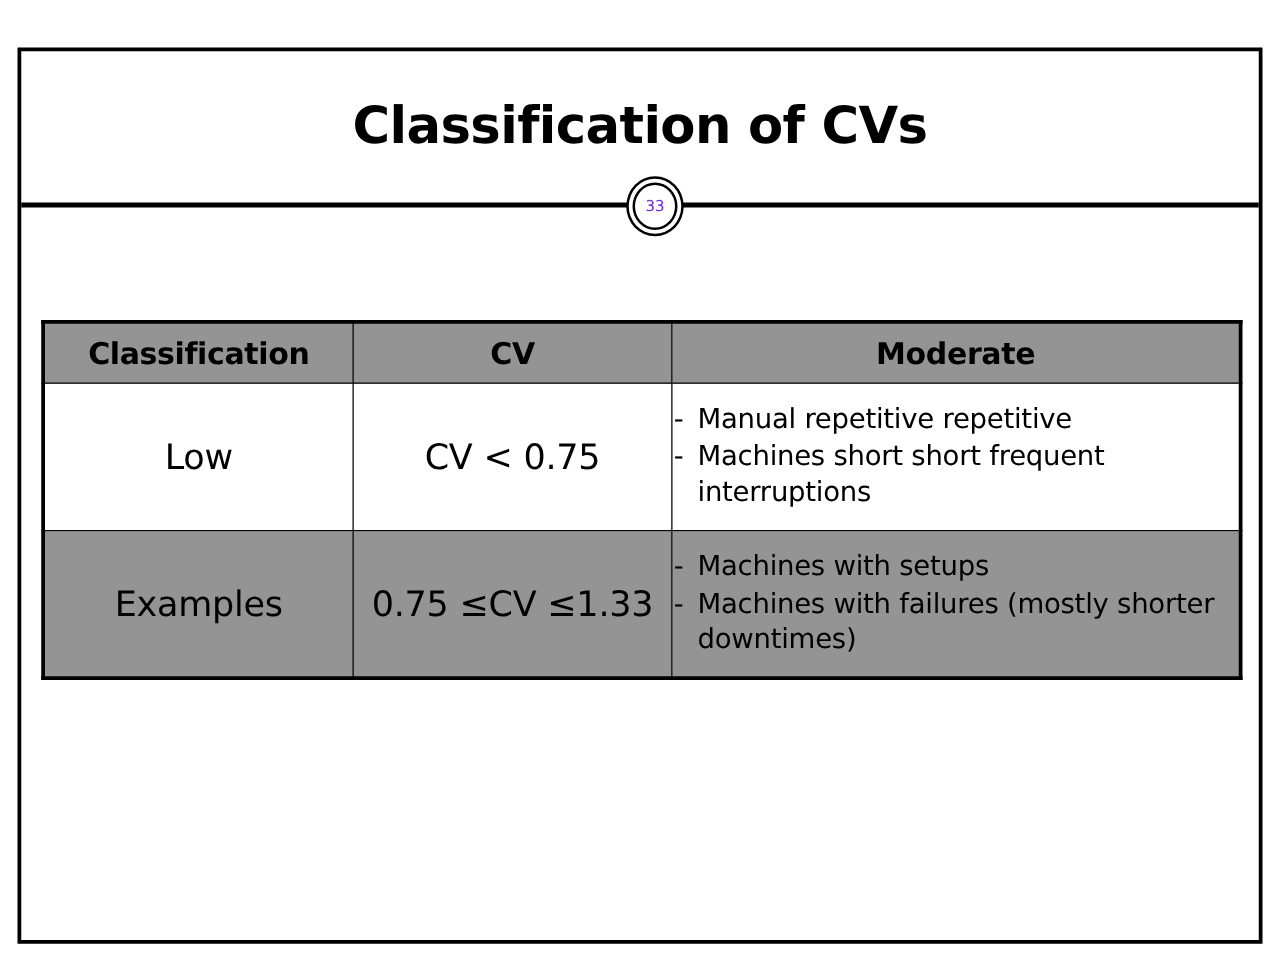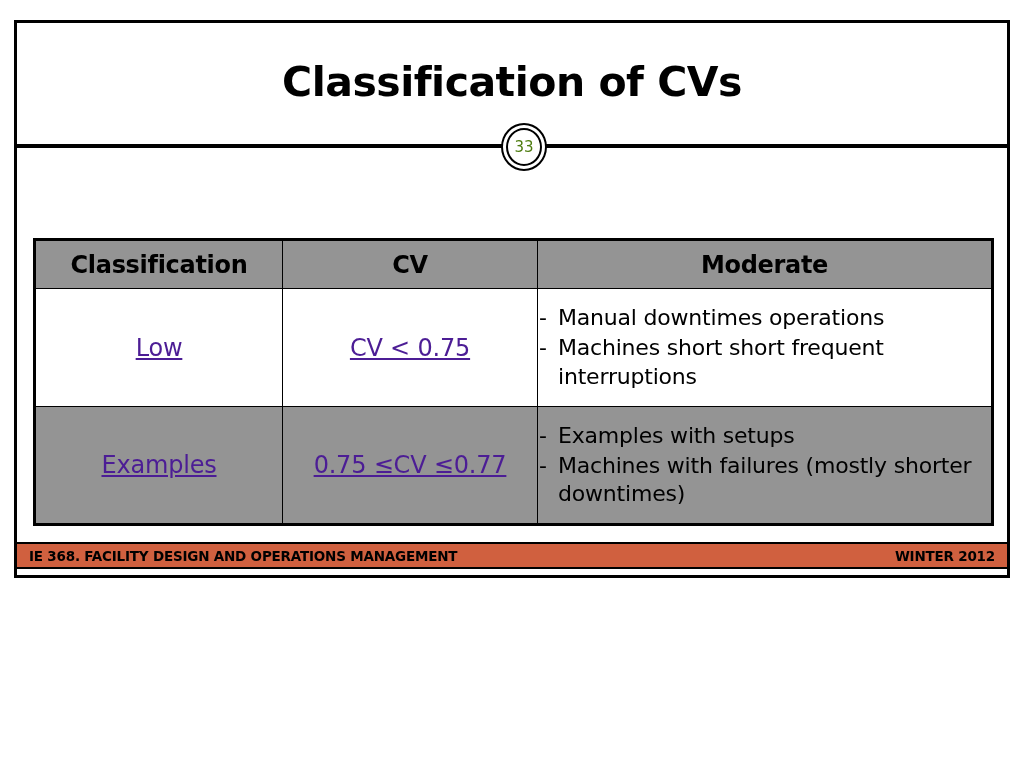--- a/index.html
+++ b/index.html
@@ -19,9 +19,9 @@
   .slide {
     position: absolute;
     left: 14px;
-    top: 20px;
+    top: 38px;
     width: 996px;
-    height: 558px;
+    height: 717px;
     border: 3px solid #000000;
     box-sizing: border-box;
     background: #ffffff;

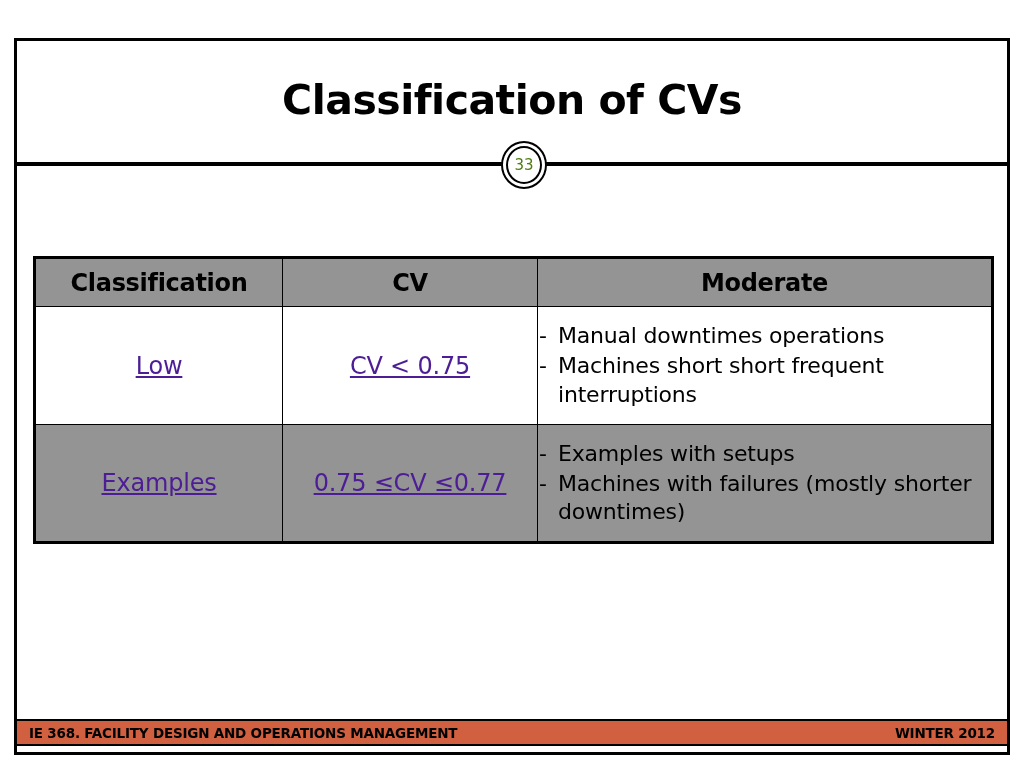--- a/index.html
+++ b/index.html
@@ -85,8 +85,8 @@
     justify-content: center;
   }
   .page-number {
-    font-size: 15px;
-    color: #4d7c0f;
+    font-size: 12px;
+    color: #6d28d9;
     font-family: "DejaVu Sans", "Liberation Sans", sans-serif;
     line-height: 1;
   }

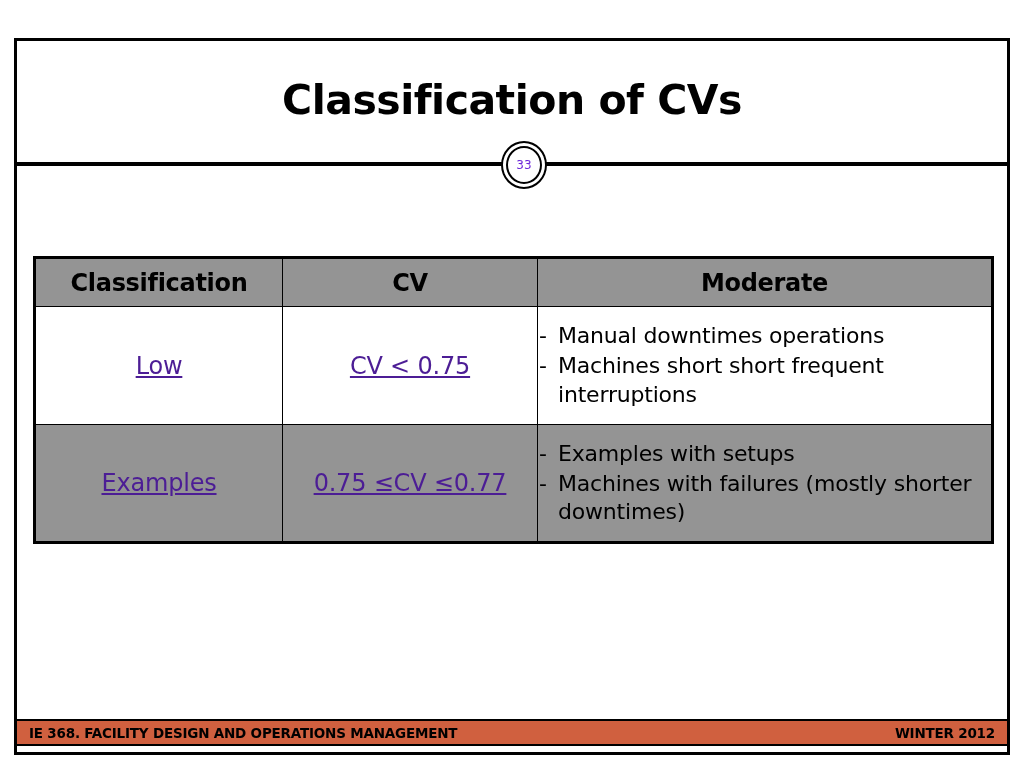--- a/index.html
+++ b/index.html
@@ -236,7 +236,7 @@
             <ul class="ex-list">
               <li>
                 <span class="dash">-</span>
-                <span>Manual downtimes operations</span>
+                <span>Manual repetitive repetitive</span>
               </li>
               <li>
                 <span class="dash">-</span>

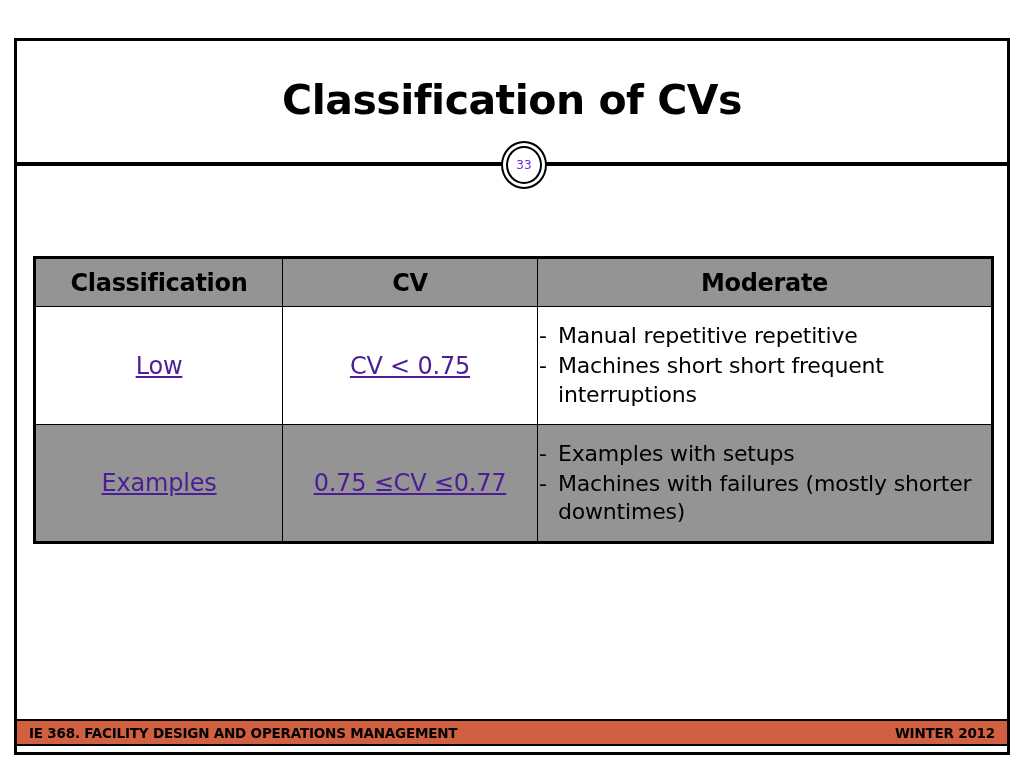--- a/index.html
+++ b/index.html
@@ -134,10 +134,9 @@
   td.cell-class,
   td.cell-cv {
     text-align: center;
-    font-size: 24px;
-    color: #4c1d95;
+    font-size: 28px;
+    color: #000000;
     letter-spacing: -0.2px;
-    text-decoration: underline;
   }
   td.cell-ex {
     text-align: left;

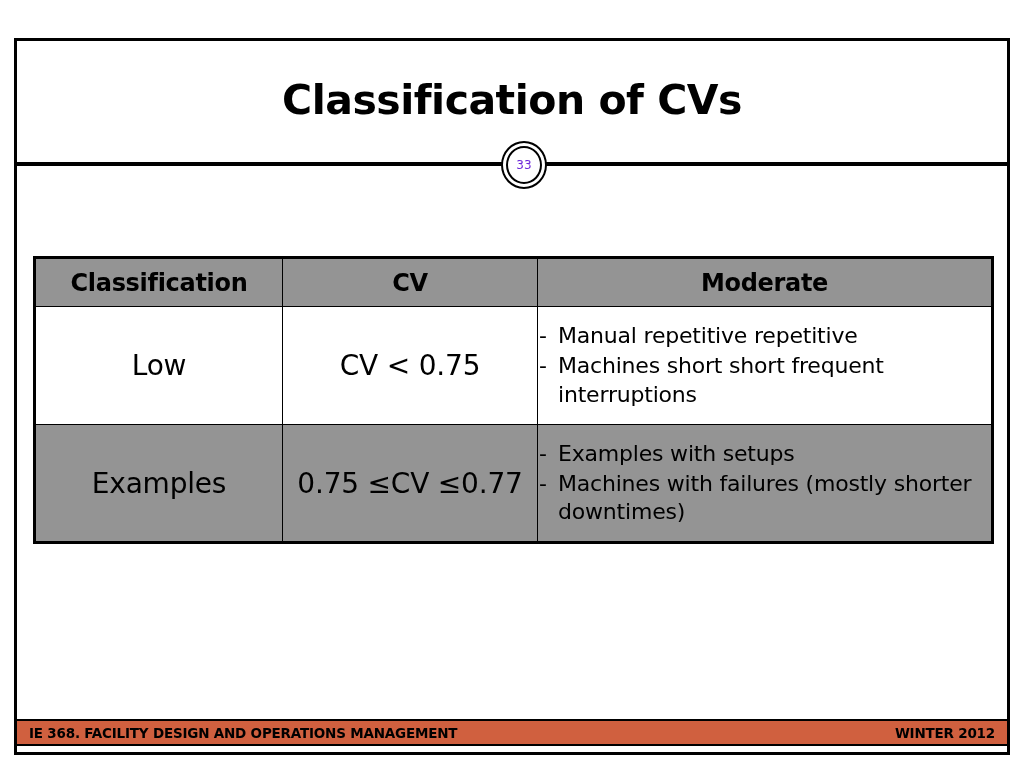--- a/index.html
+++ b/index.html
@@ -252,7 +252,7 @@
             <ul class="ex-list">
               <li>
                 <span class="dash">-</span>
-                <span>Examples with setups</span>
+                <span>Machines with setups</span>
               </li>
               <li>
                 <span class="dash">-</span>

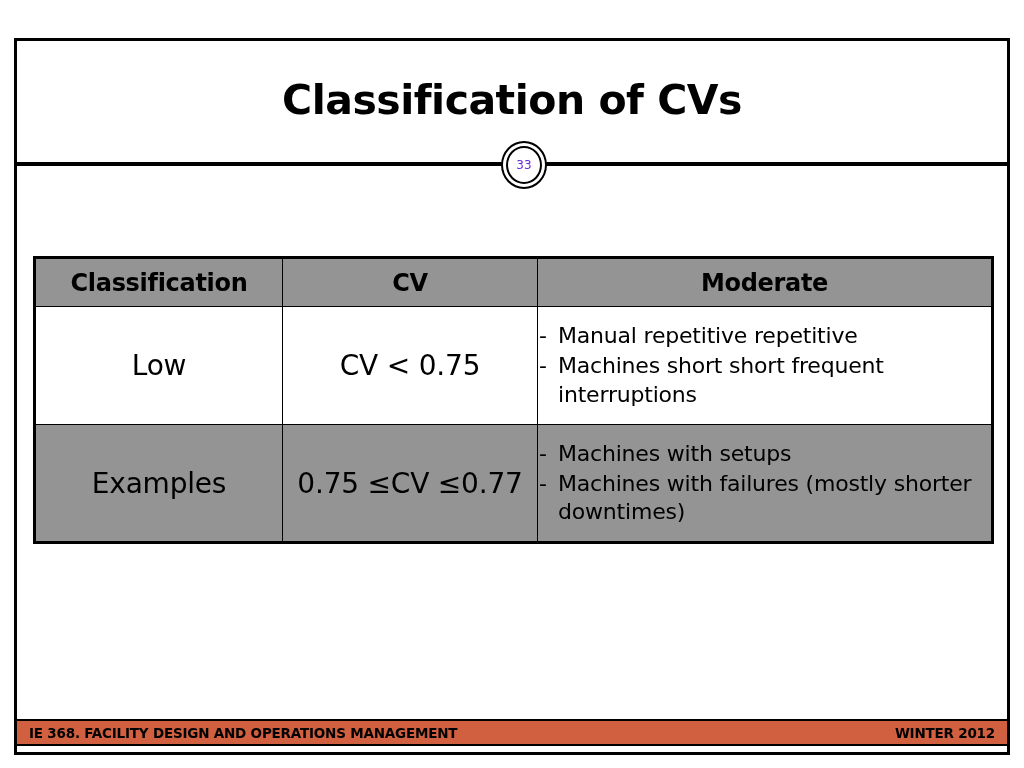--- a/index.html
+++ b/index.html
@@ -247,7 +247,7 @@
 
         <tr class="row-gray" style="height:118px;">
           <td class="cell-class">Examples</td>
-          <td class="cell-cv">0.75 ≤CV ≤0.77</td>
+          <td class="cell-cv">0.75 ≤CV ≤1.33</td>
           <td class="cell-ex">
             <ul class="ex-list">
               <li>

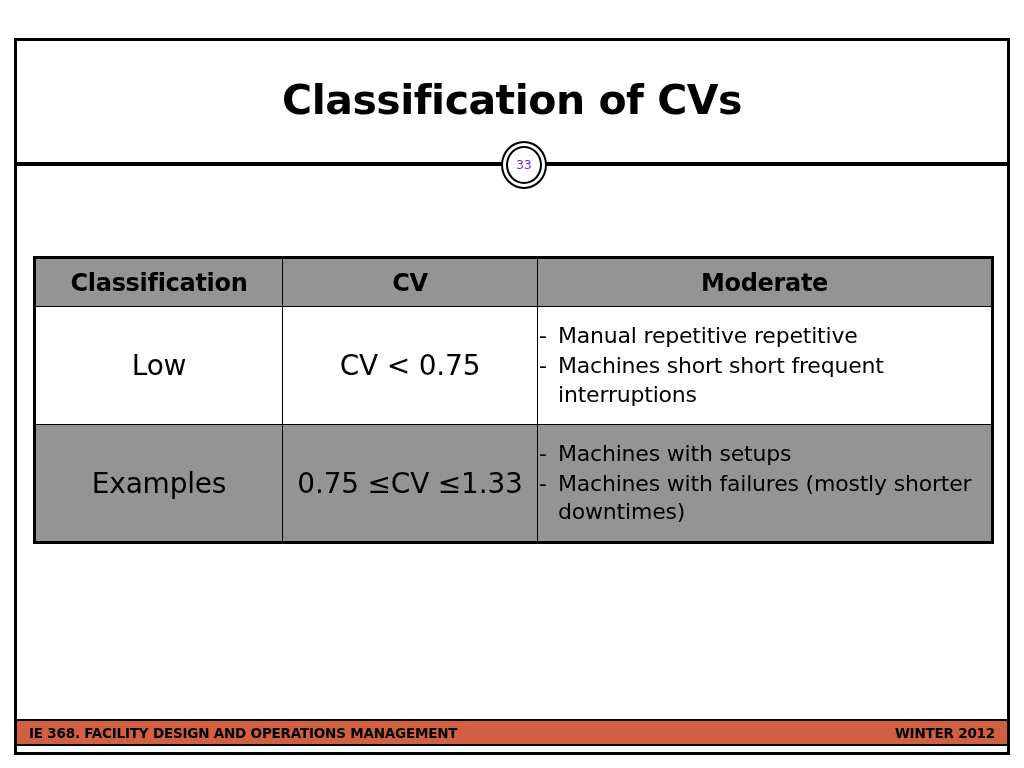--- a/index.html
+++ b/index.html
@@ -268,10 +268,6 @@
 
   </div>
 
-  <div class="footer-bar">
-    <span class="footer-left">IE 368. FACILITY DESIGN AND OPERATIONS MANAGEMENT</span>
-    <span class="footer-right">WINTER 2012</span>
-  </div>
 
 </div>
 

